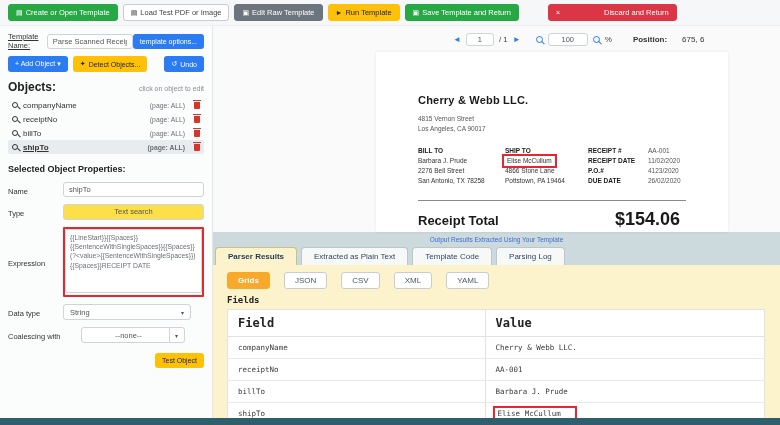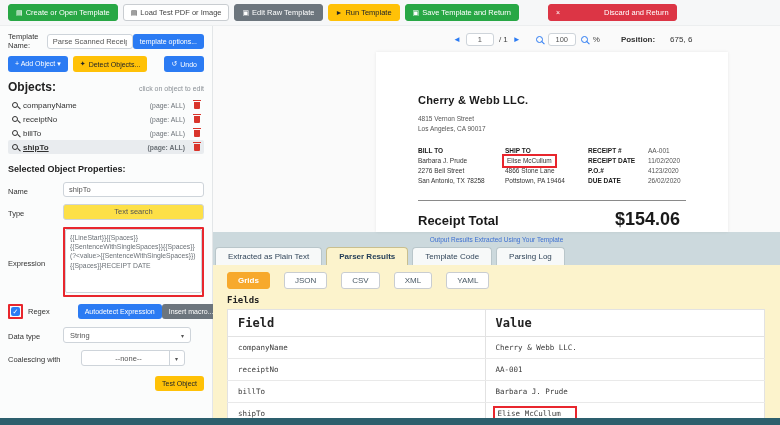--- a/index.html
+++ b/index.html
@@ -24,7 +24,7 @@
   .sidebar { width:213px; flex:0 0 213px; background:#fbfcfc; border-right:1px solid #e3e6e8; padding:6px 8px 4px 8px; font-size:8px; }
   .srow { display:flex; align-items:center; margin-bottom:6px; }
   .slabel { font-size:7.5px; color:#333; }
-  .tname-label { width:52px; }
+  .tname-label { width:52px;text-decoration:underline; }
   .input { background:#fff; border:1px solid #ced4da; border-radius:3px; font-size:7.5px; color:#555; padding:2px 5px; height:15px; font-family:"Liberation Sans", sans-serif; }
   .tname-input { width:86px; }
   .sbtn { display:inline-flex; align-items:center; gap:3px; font-size:7px; padding:3px 6px; border-radius:3px; border:1px solid transparent; white-space:nowrap; cursor:pointer; }

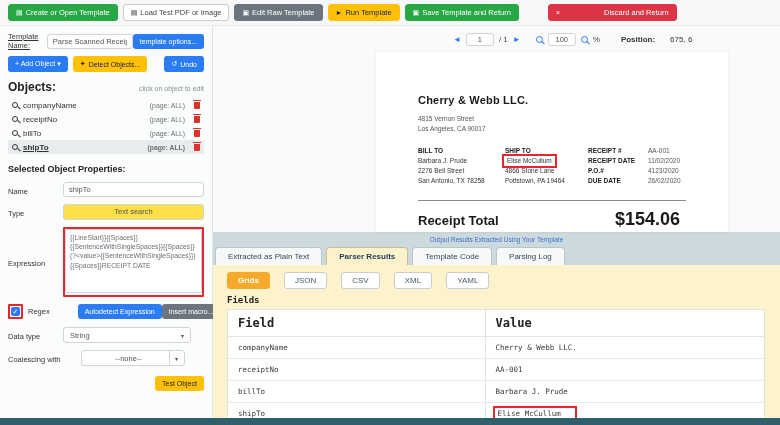--- a/index.html
+++ b/index.html
@@ -69,7 +69,7 @@
   .viewer-toolbar { height:26px; display:flex; align-items:center; gap:5px; padding-left:240px; font-size:8px; color:#444; }
   .nav-arrow { color:#2b7bf3; font-size:8px; cursor:pointer; }
   .page-input { width:28px; height:13px; text-align:center; }
-  .zoom-input { width:28px; height:13px; text-align:center; }
+  .zoom-input { width:40px; height:13px; text-align:center; }
   .pos-label { margin-left:16px; font-weight:bold; color:#333; }
   .pos-value { margin-left:10px; color:#333; }
 

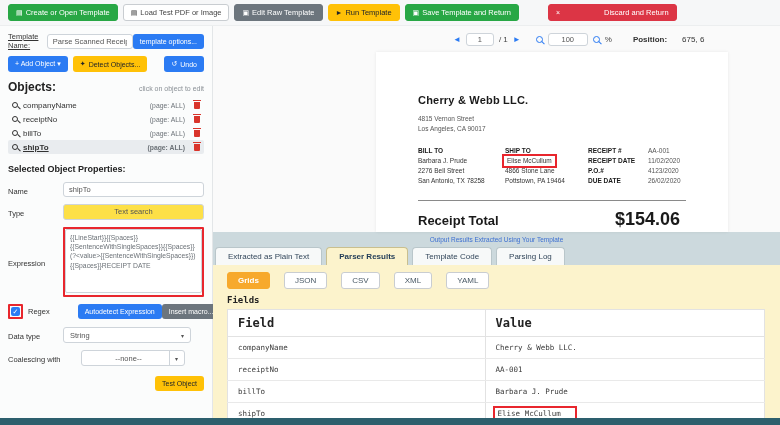--- a/index.html
+++ b/index.html
@@ -313,8 +313,8 @@
       <div class="results">
         <div class="results-header">Output Results Extracted Using Your Template</div>
         <div class="tabs">
+          <div class="tab active">Parser Results</div>
           <div class="tab">Extracted as Plain Text</div>
-          <div class="tab active">Parser Results</div>
           <div class="tab">Template Code</div>
           <div class="tab">Parsing Log</div>
         </div>

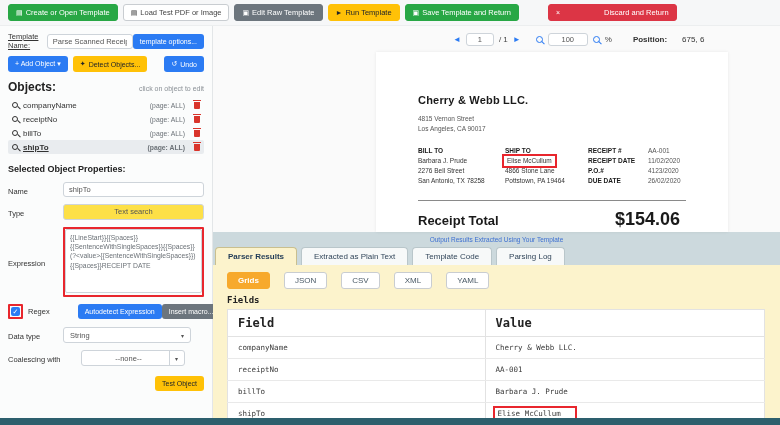--- a/index.html
+++ b/index.html
@@ -215,18 +215,6 @@
         </div>
       </div>
 
-      <div class="regex-row">
-        <span class="checkbox-wrap">
-          <span class="checkbox">✓</span>
-        </span>
-        <span class="regex-label">Regex</span>
-        <div class="sbtn btn-blue" style="margin-left:28px;">
-            <span>Autodetect Expression</span>
-          </div>
-        <div class="sbtn btn-gray ml-auto">
-            <span>Insert macro...</span>
-          </div>
-      </div>
 
       <div class="frow">
         <span class="flabel">Data type</span>

